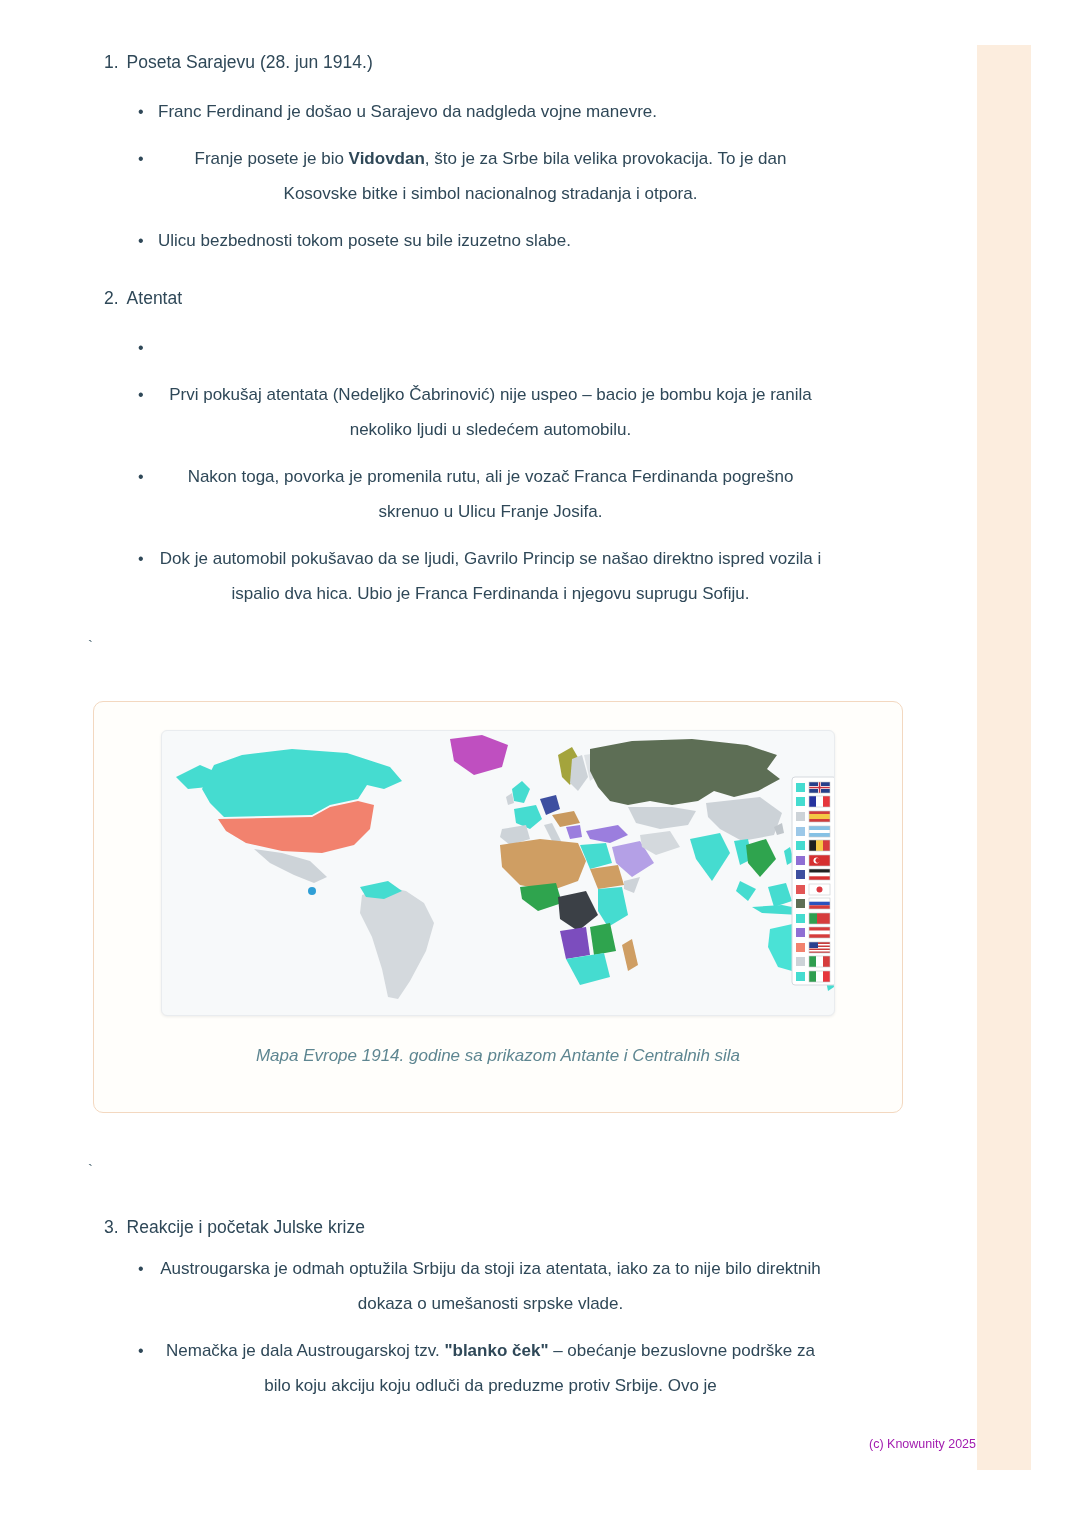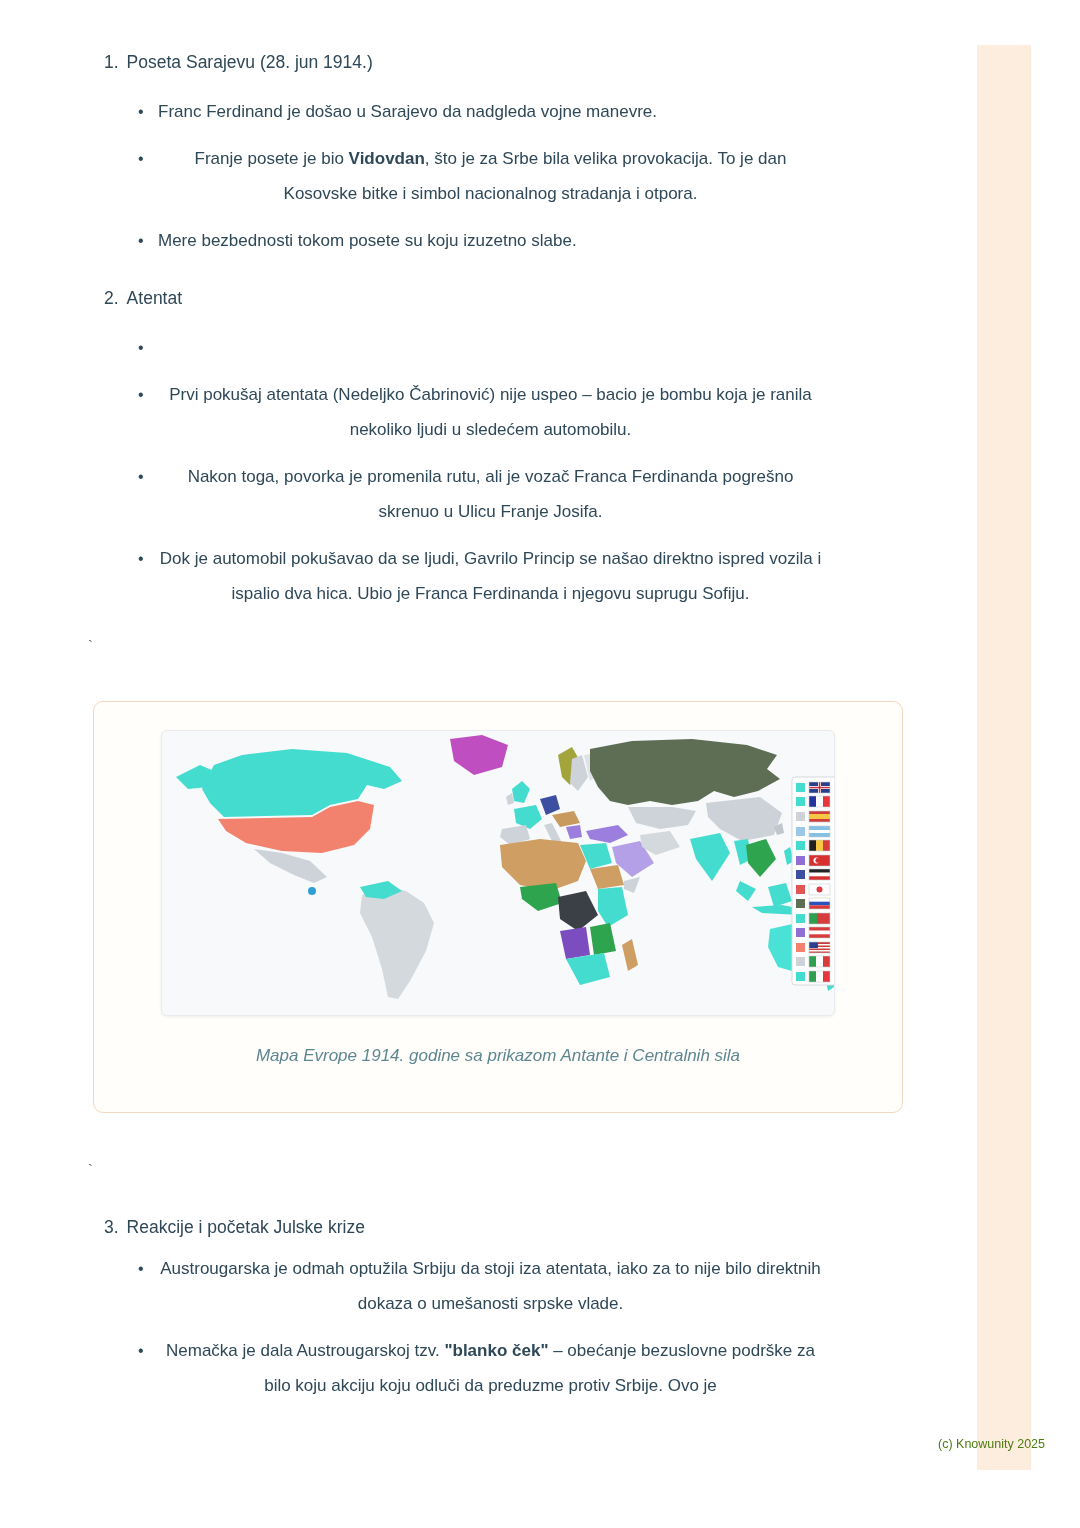--- a/index.html
+++ b/index.html
@@ -90,7 +90,7 @@
       <div class="bullet">
         <span class="dot">•</span>
         <div class="bullet-text">
-          <span>Mere bezbednosti tokom posete su koju izuzetno slabe.</span>
+          <span>Ulicu bezbednosti tokom posete su bile izuzetno slabe.</span>
         </div>
       </div>
     </div>

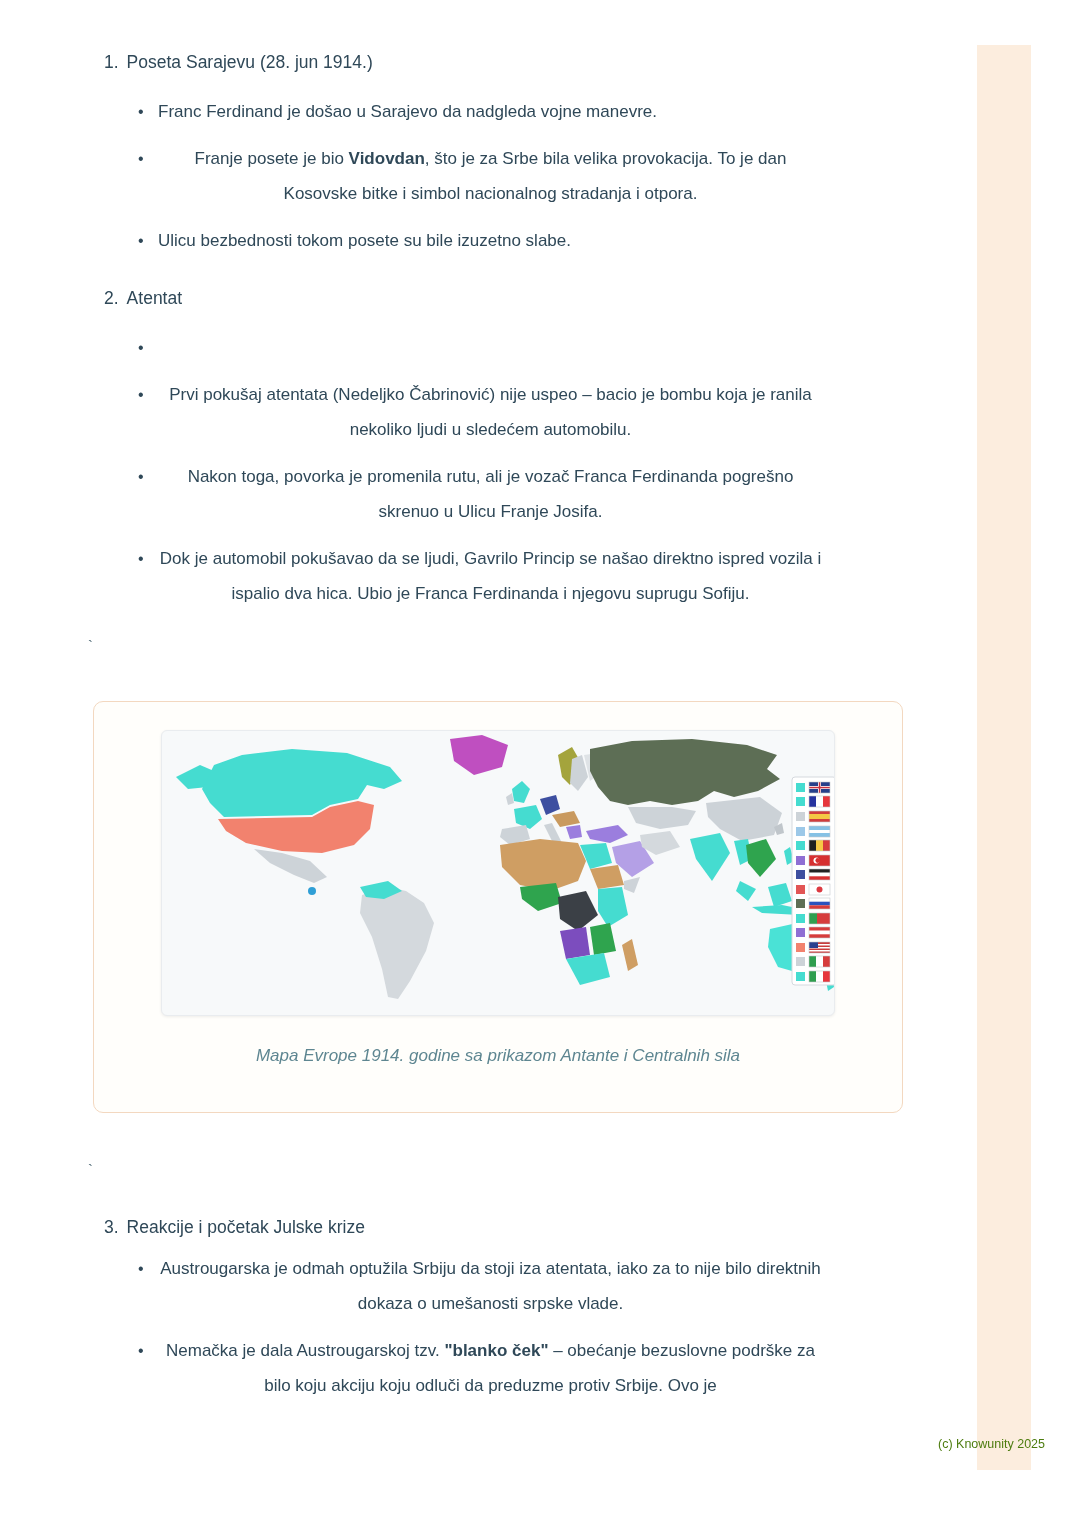--- a/index.html
+++ b/index.html
@@ -58,8 +58,8 @@
   .section-3 { margin-top:34px; }
 
   .copyright {
-    position:absolute; left:938px; top:1437px;
-    font-size:12.5px; color:#4d7c0f; z-index:2;
+    position:absolute; left:869px; top:1437px;
+    font-size:12.5px; color:#a21caf; z-index:2;
   }
 </style>
 </head>

